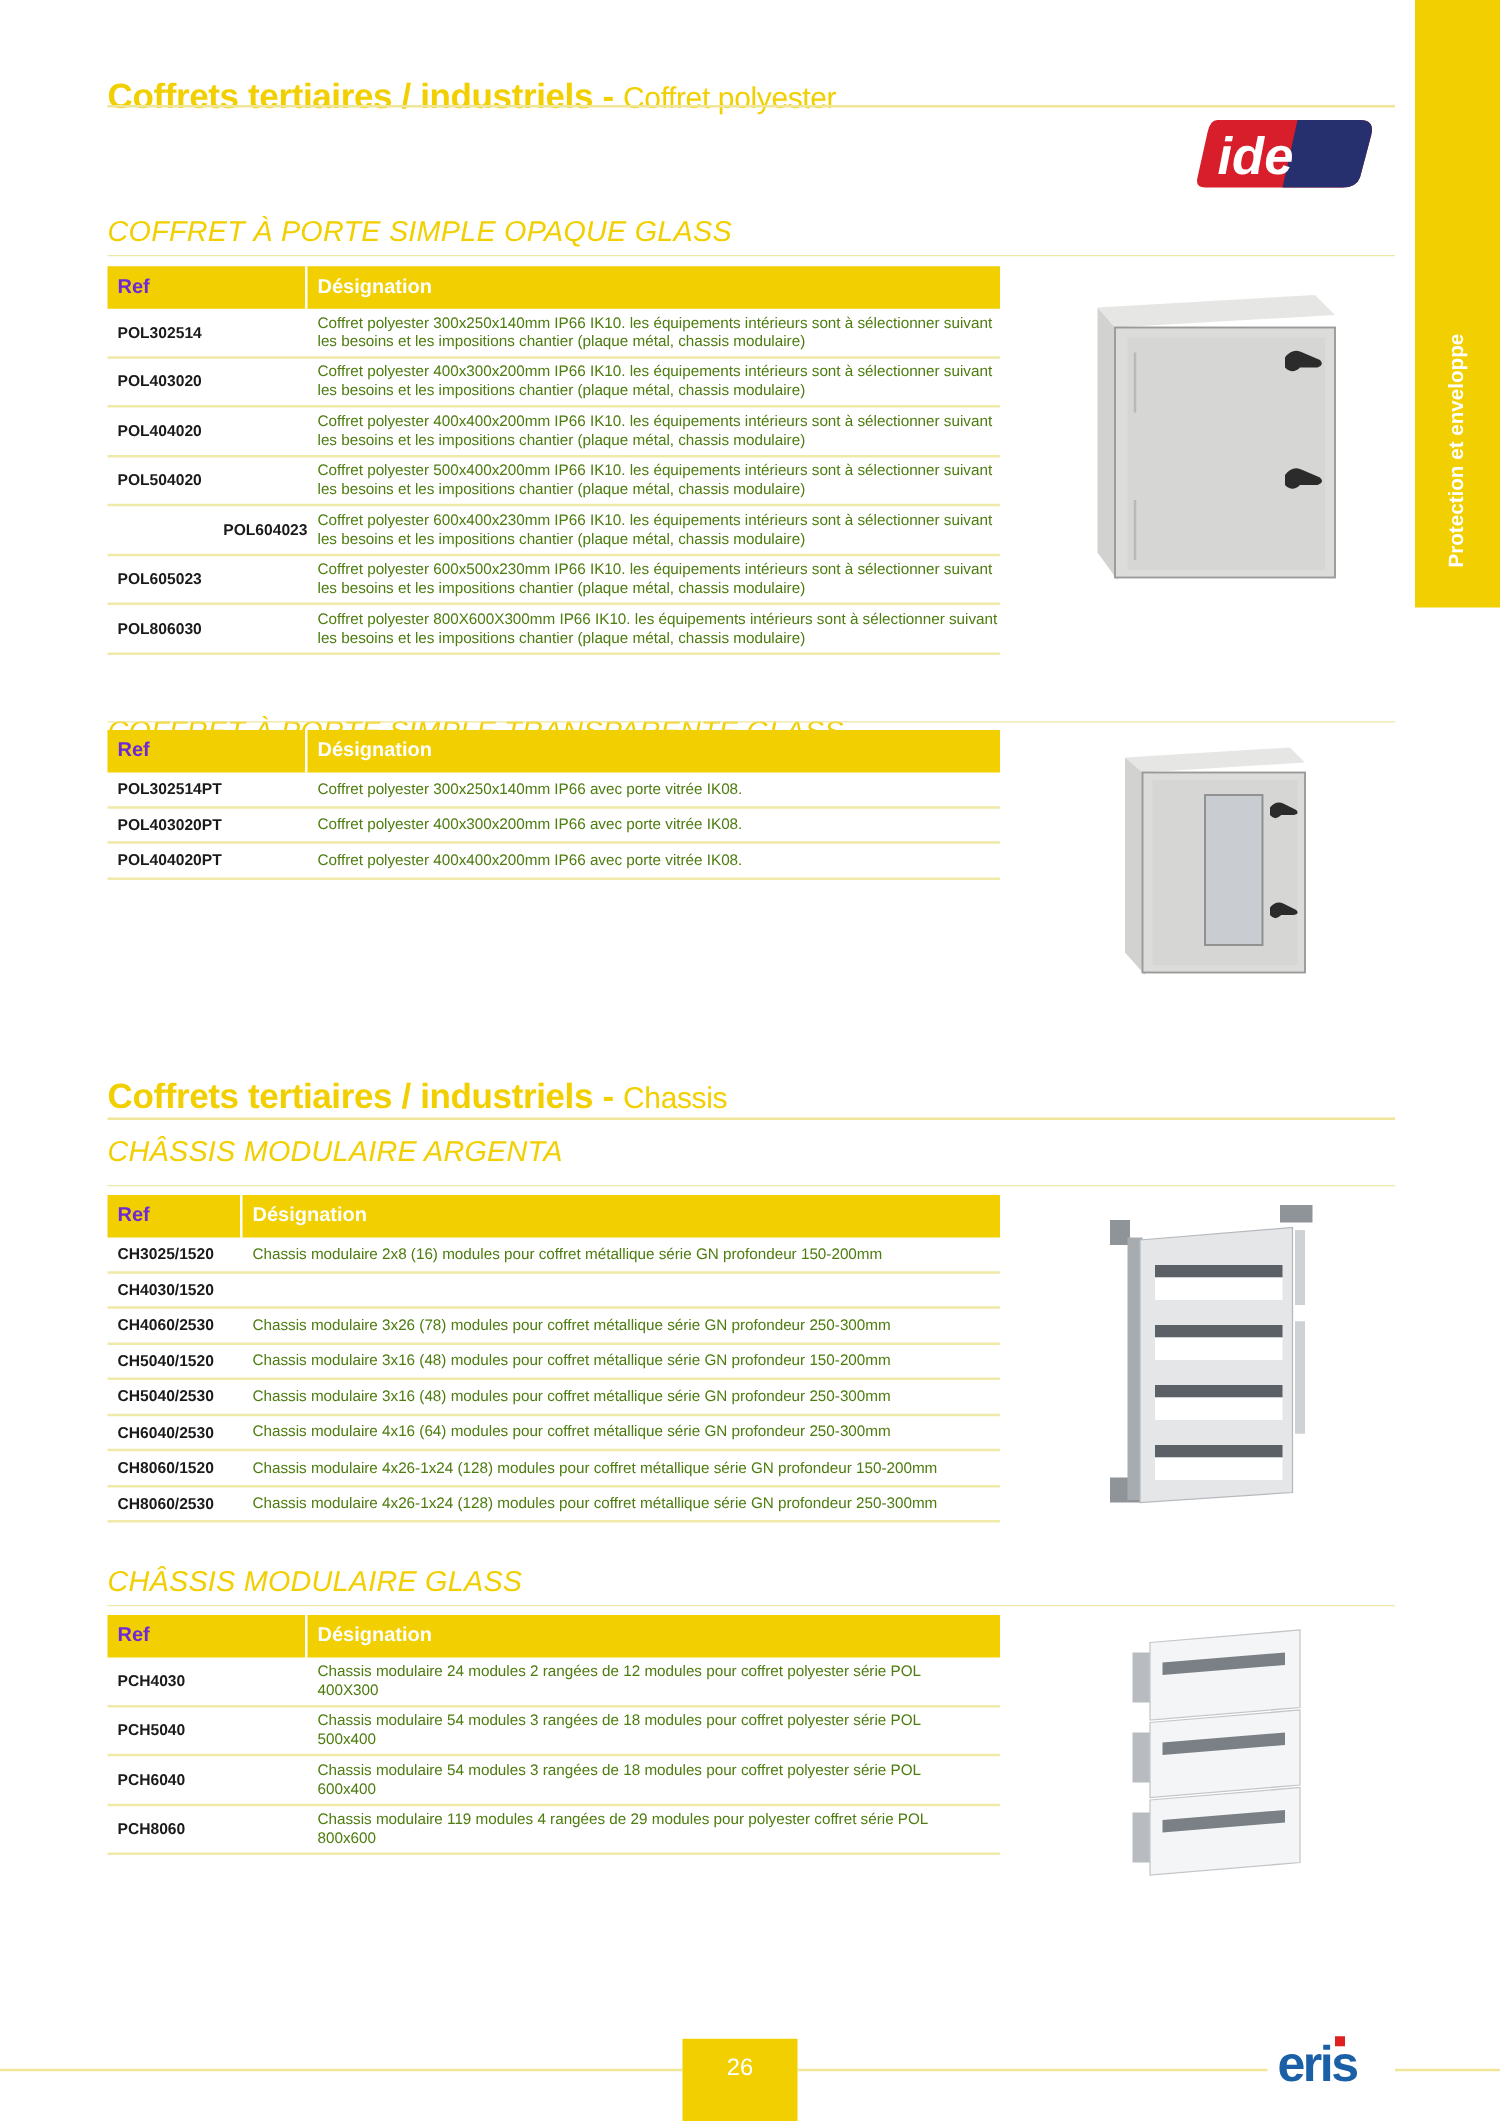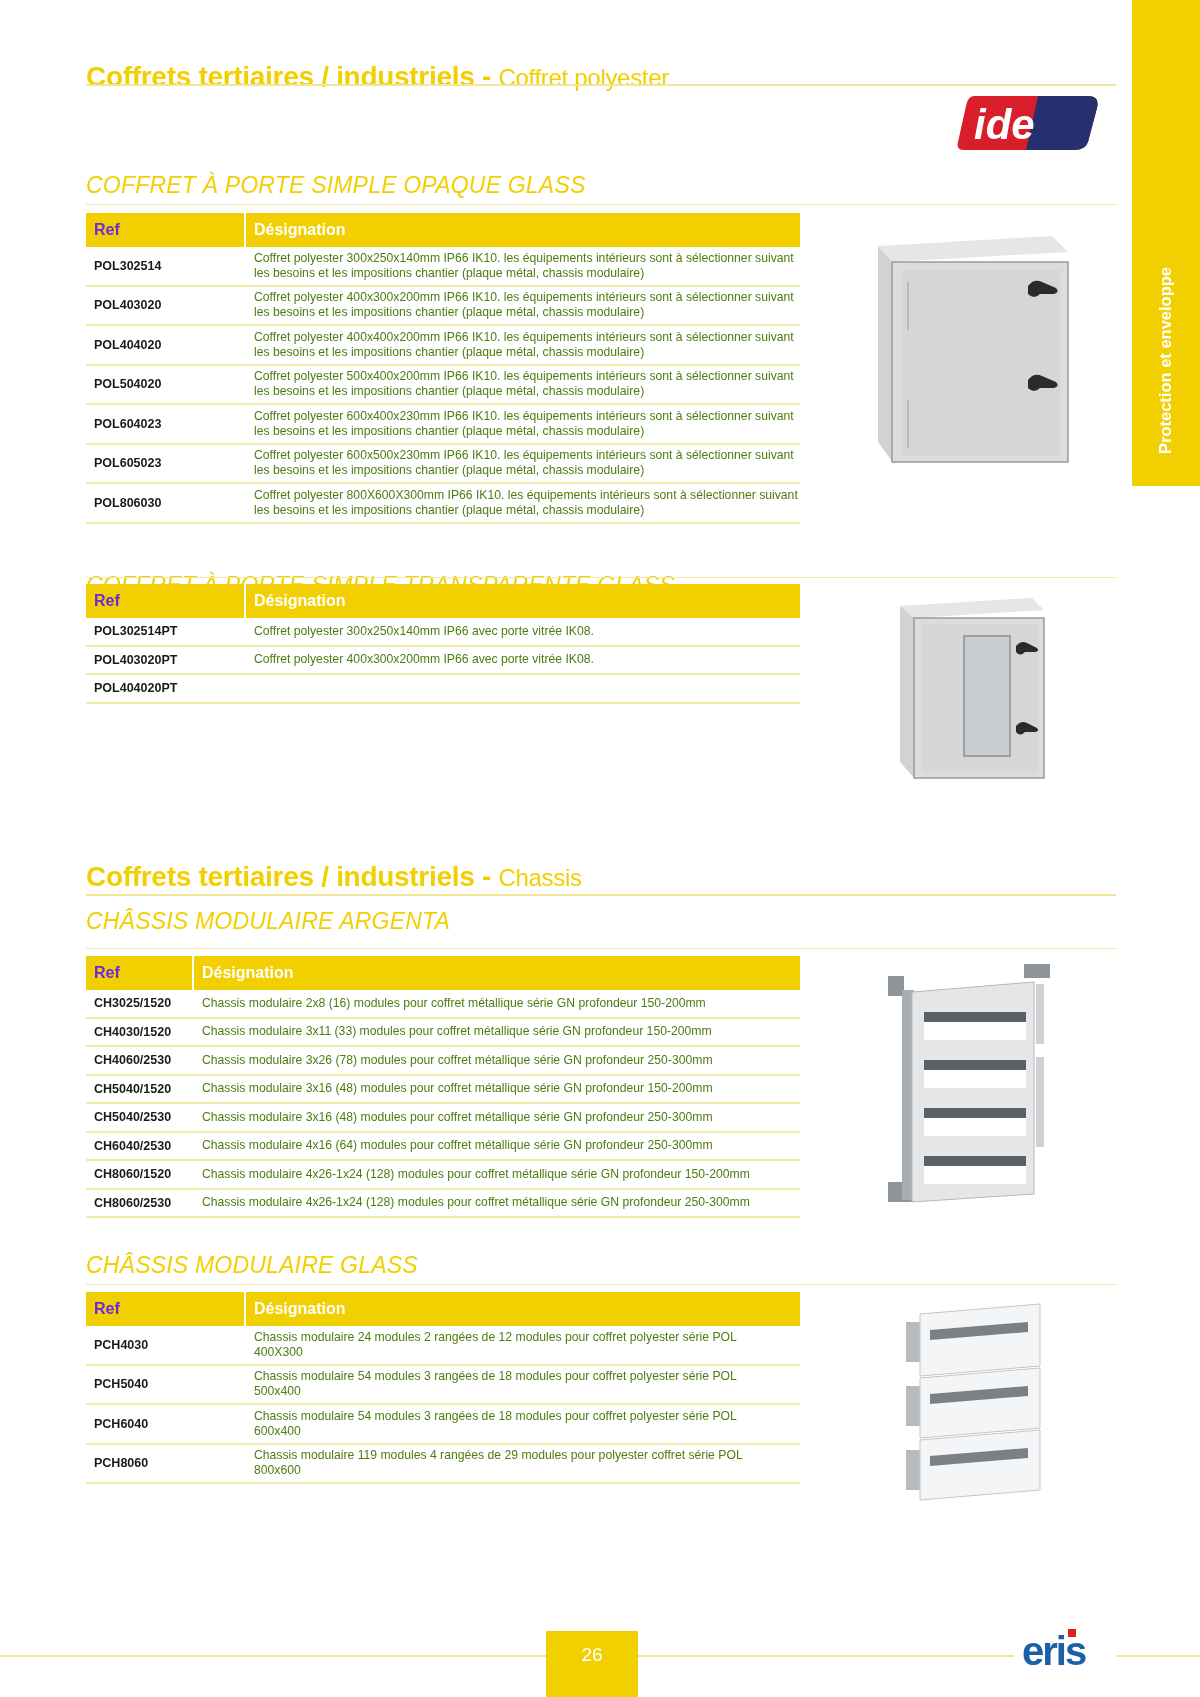--- a/index.html
+++ b/index.html
@@ -78,7 +78,7 @@
       <div class="c-des">Coffret polyester 500x400x200mm IP66 IK10. les équipements intérieurs sont à sélectionner suivant les besoins et les impositions chantier (plaque métal, chassis modulaire)</div>
     </div>
   <div class="trow">
-      <div class="c-ref" style="width:160px;">POL604023</div>
+      <div class="c-ref" style="width:160px;text-align:right;">POL604023</div>
       <div class="c-des">Coffret polyester 600x400x230mm IP66 IK10. les équipements intérieurs sont à sélectionner suivant les besoins et les impositions chantier (plaque métal, chassis modulaire)</div>
     </div>
   <div class="trow">

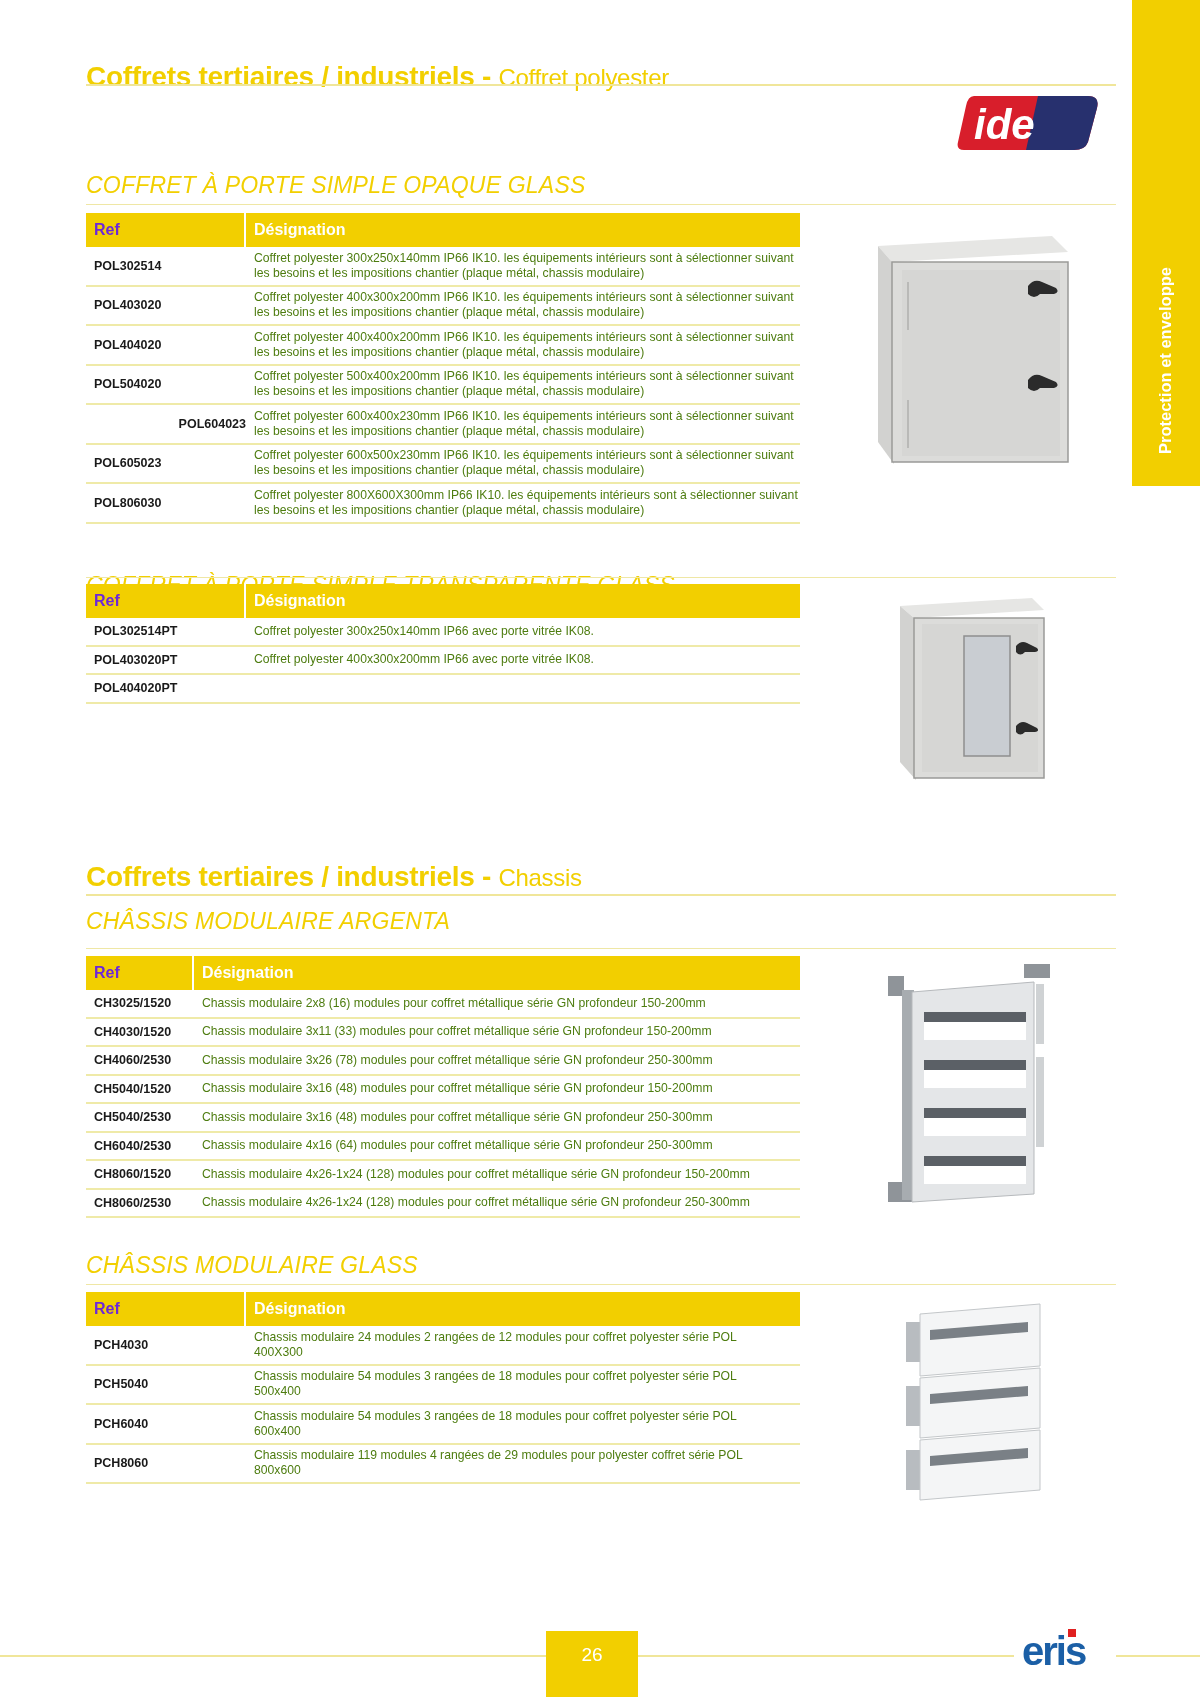--- a/index.html
+++ b/index.html
@@ -122,6 +122,7 @@
     </div>
   <div class="trow">
       <div class="c-ref" style="width:160px;">POL404020PT</div>
+      <div class="c-des">Coffret polyester 400x400x200mm IP66 avec porte vitrée IK08.</div>
     </div>
 </div>
 

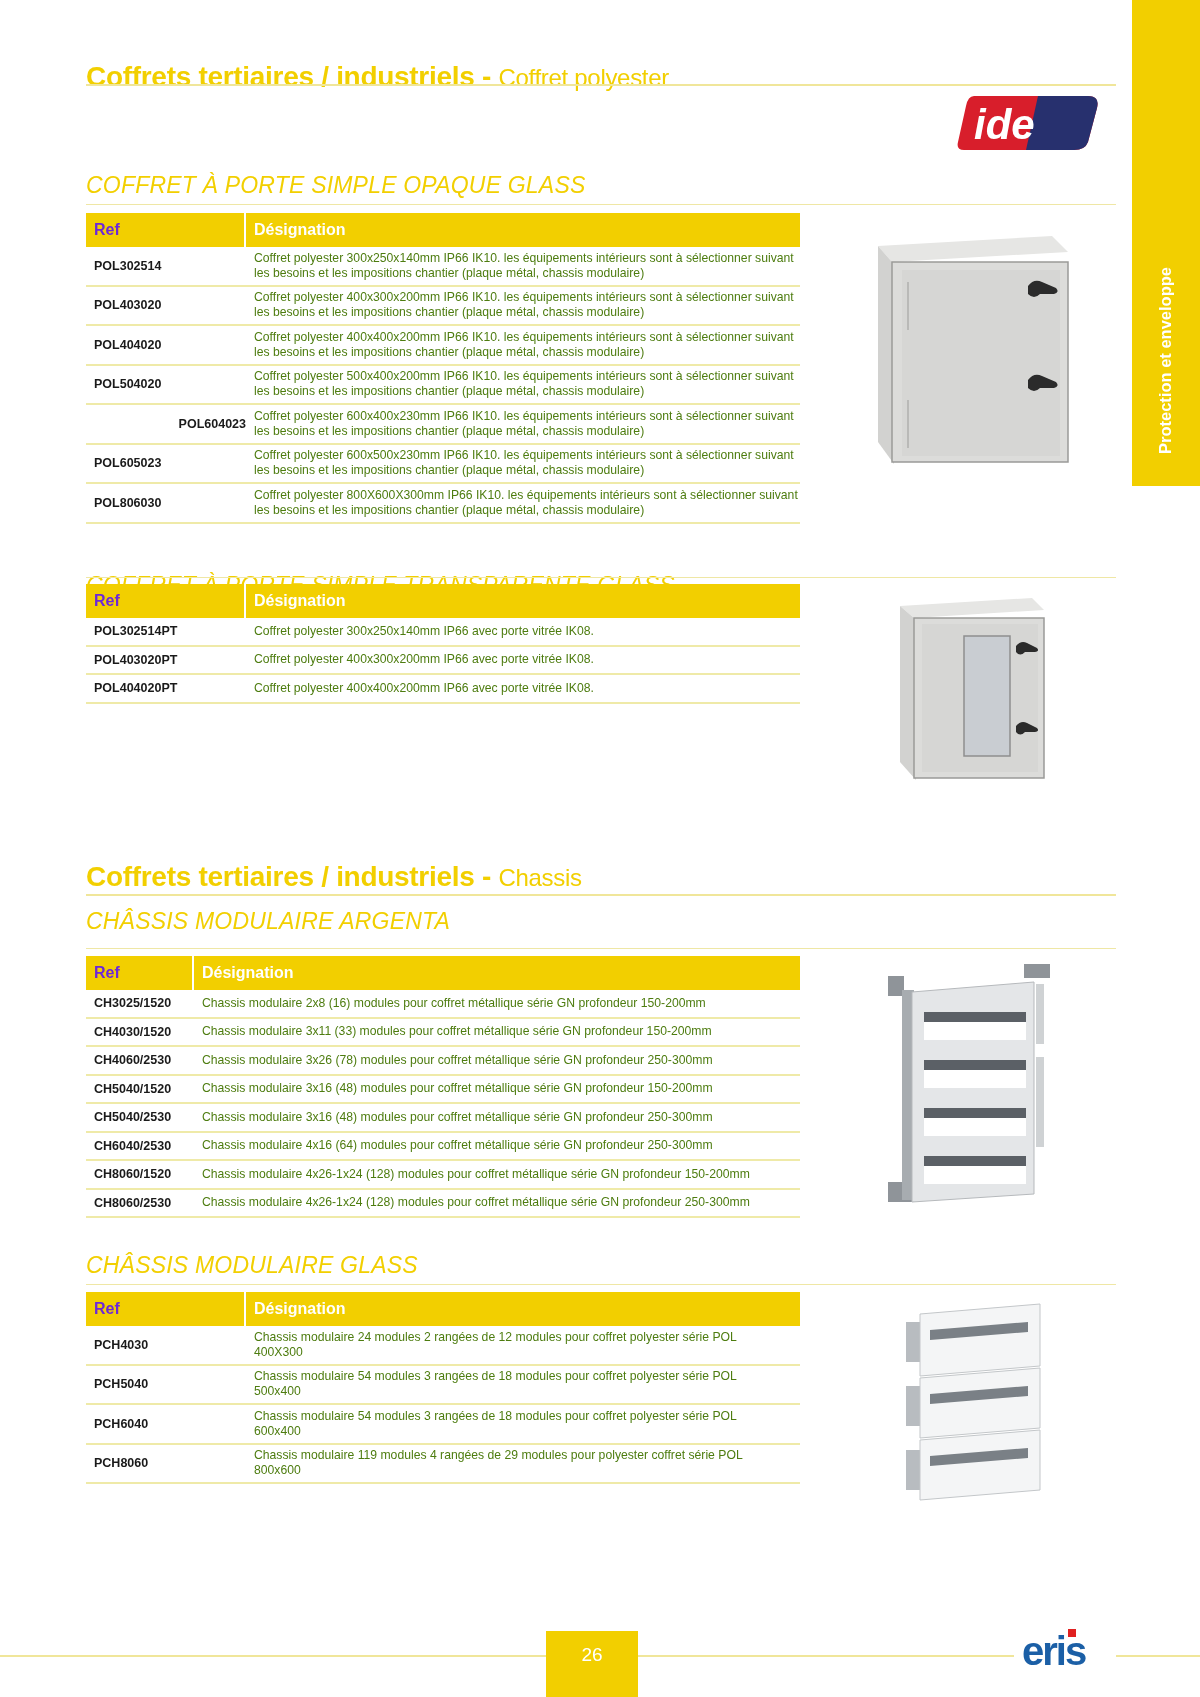--- a/index.html
+++ b/index.html
@@ -157,7 +157,6 @@
     </div>
   <div class="trow">
       <div class="c-ref" style="width:108px;">CH4030/1520</div>
-      <div class="c-des">Chassis modulaire 3x11 (33) modules pour coffret métallique série GN profondeur 150-200mm</div>
     </div>
   <div class="trow">
       <div class="c-ref" style="width:108px;">CH4060/2530</div>

